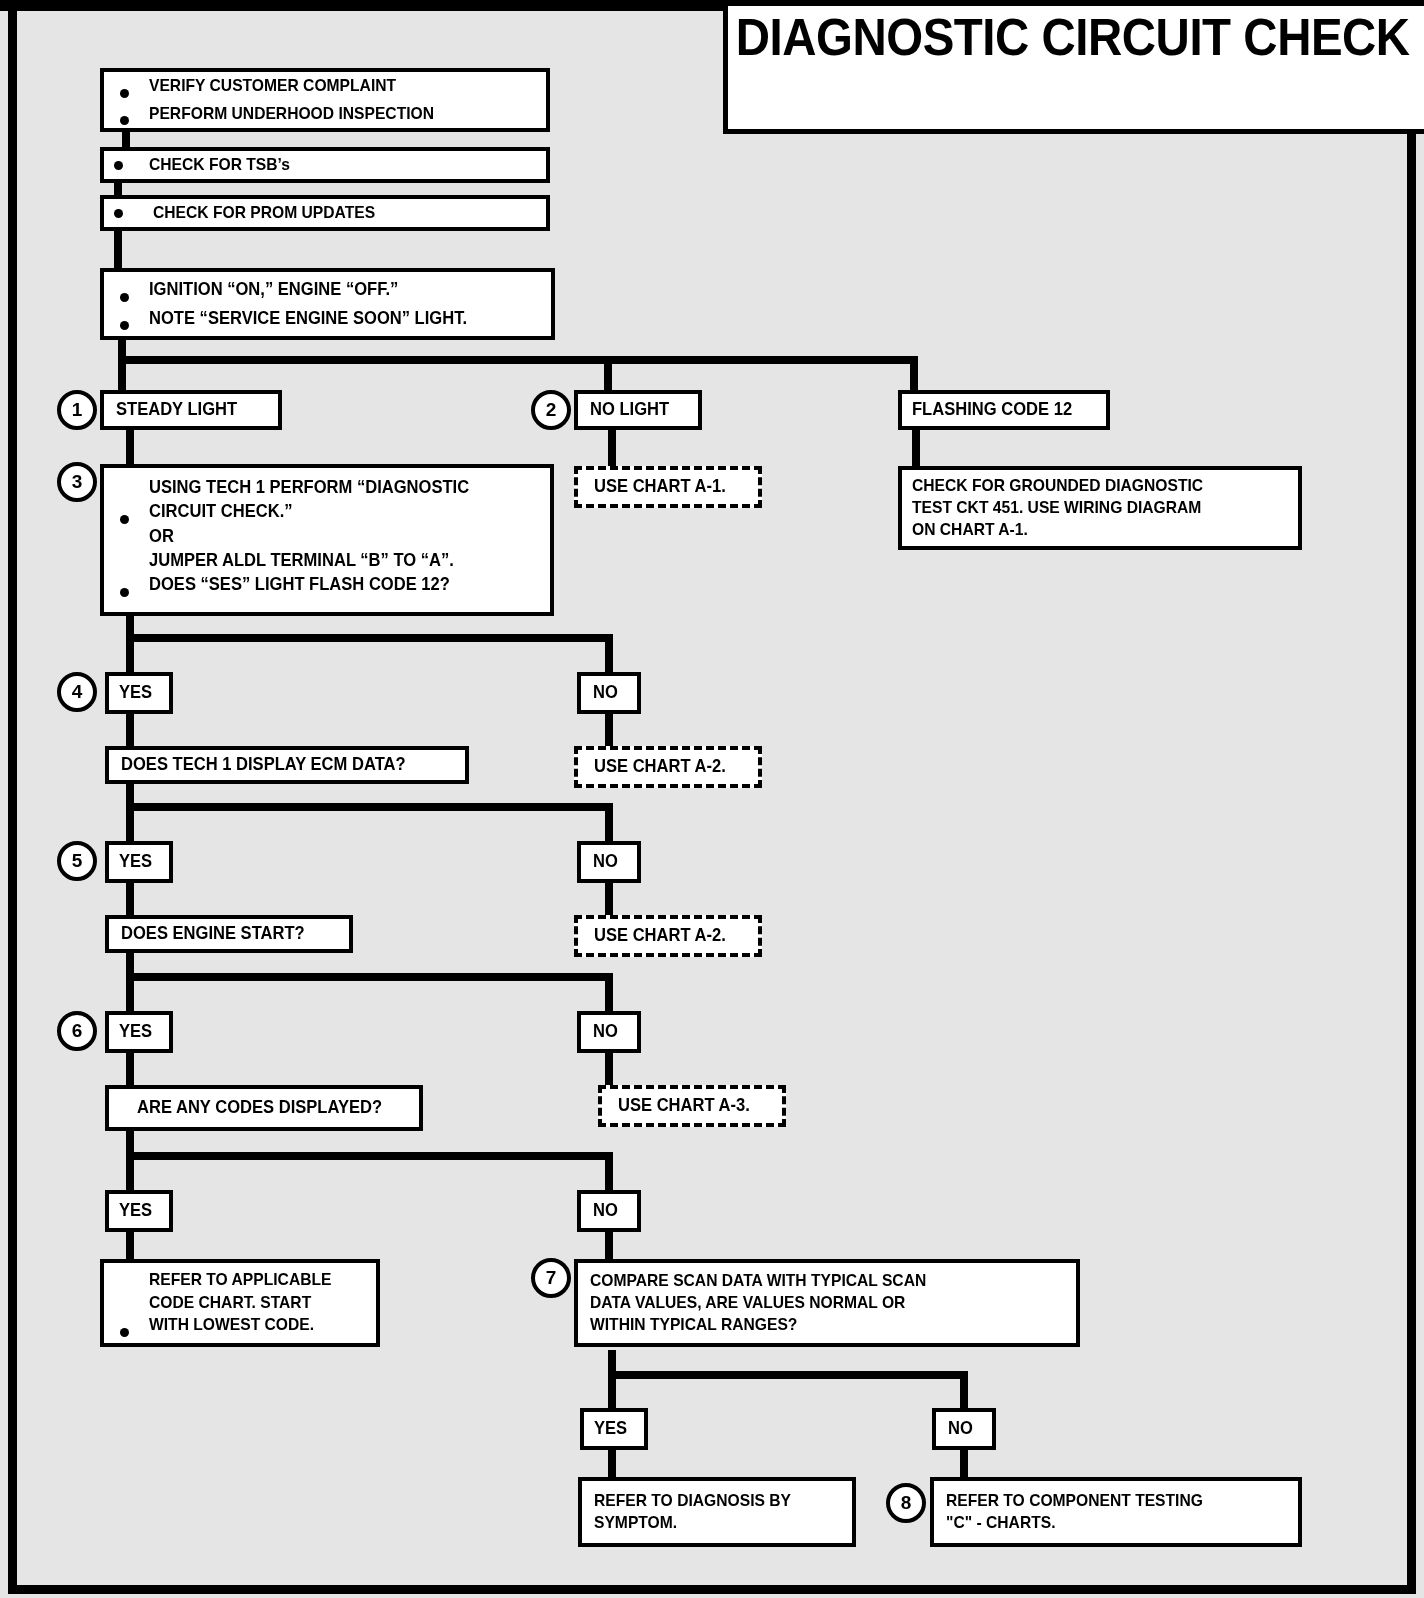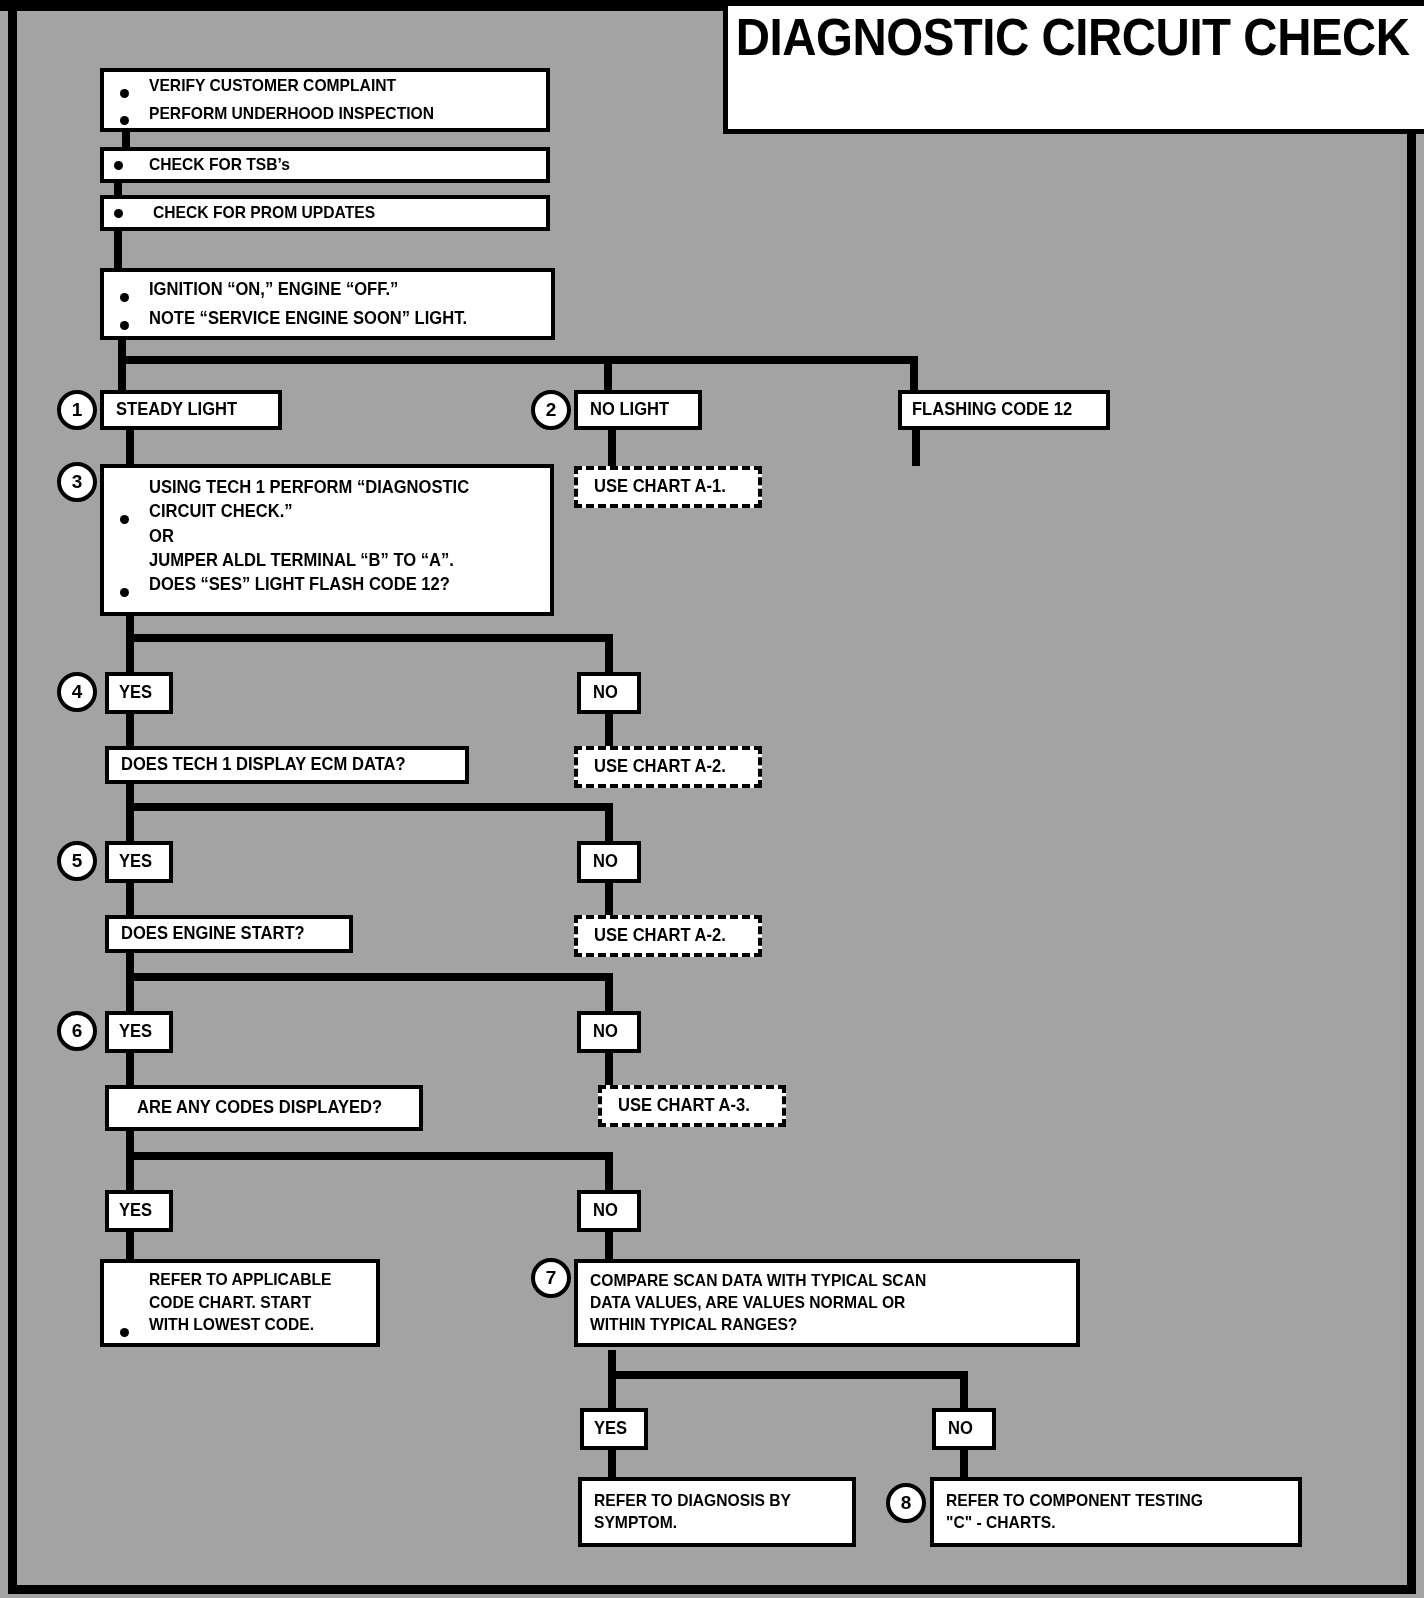--- a/index.html
+++ b/index.html
@@ -13,7 +13,7 @@
     position: relative;
     width: 1424px; height: 1598px;
     overflow: hidden;
-    background:#a3a3a3;
+    background:#e5e5e5;
   }
 
   

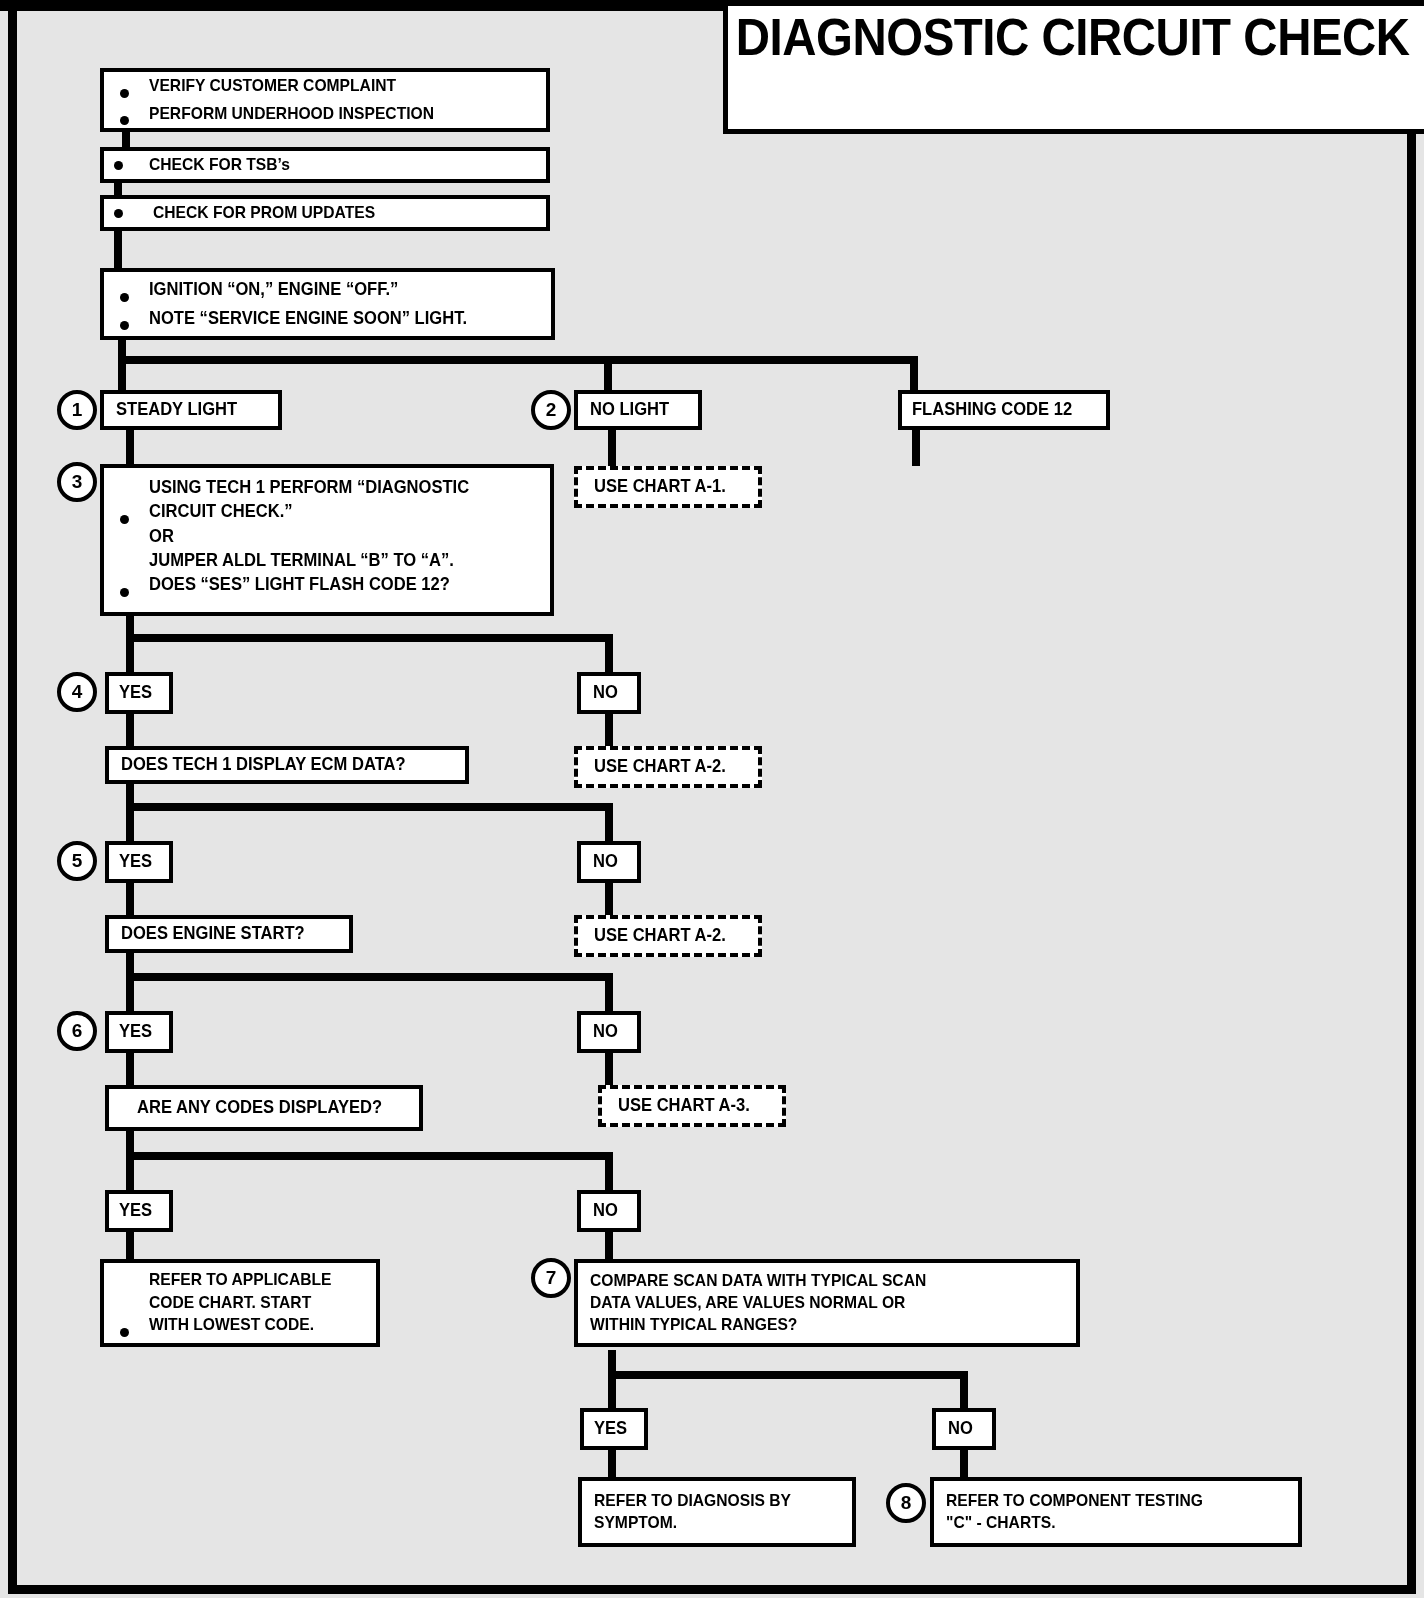--- a/index.html
+++ b/index.html
@@ -235,6 +235,11 @@
     <span class="txt" style="font-size:18px;">USE CHART A-1.</span>
   </div>
 
+  <div class="node sz-16" style="left:898px; top:466px; width:404px; height:84px; padding-left:10px;">
+    <span class="txt" style="font-size:17px;">CHECK FOR GROUNDED DIAGNOSTIC
+TEST CKT 451.  USE WIRING DIAGRAM
+ON CHART A-1.</span>
+  </div>
 
   <div class="step-circle" style="left:57px; top:462px;">3</div>
   <div class="node sz-16" style="left:100px; top:464px; width:454px; height:152px; padding:8px 8px 8px 16px; align-items:flex-start;">

